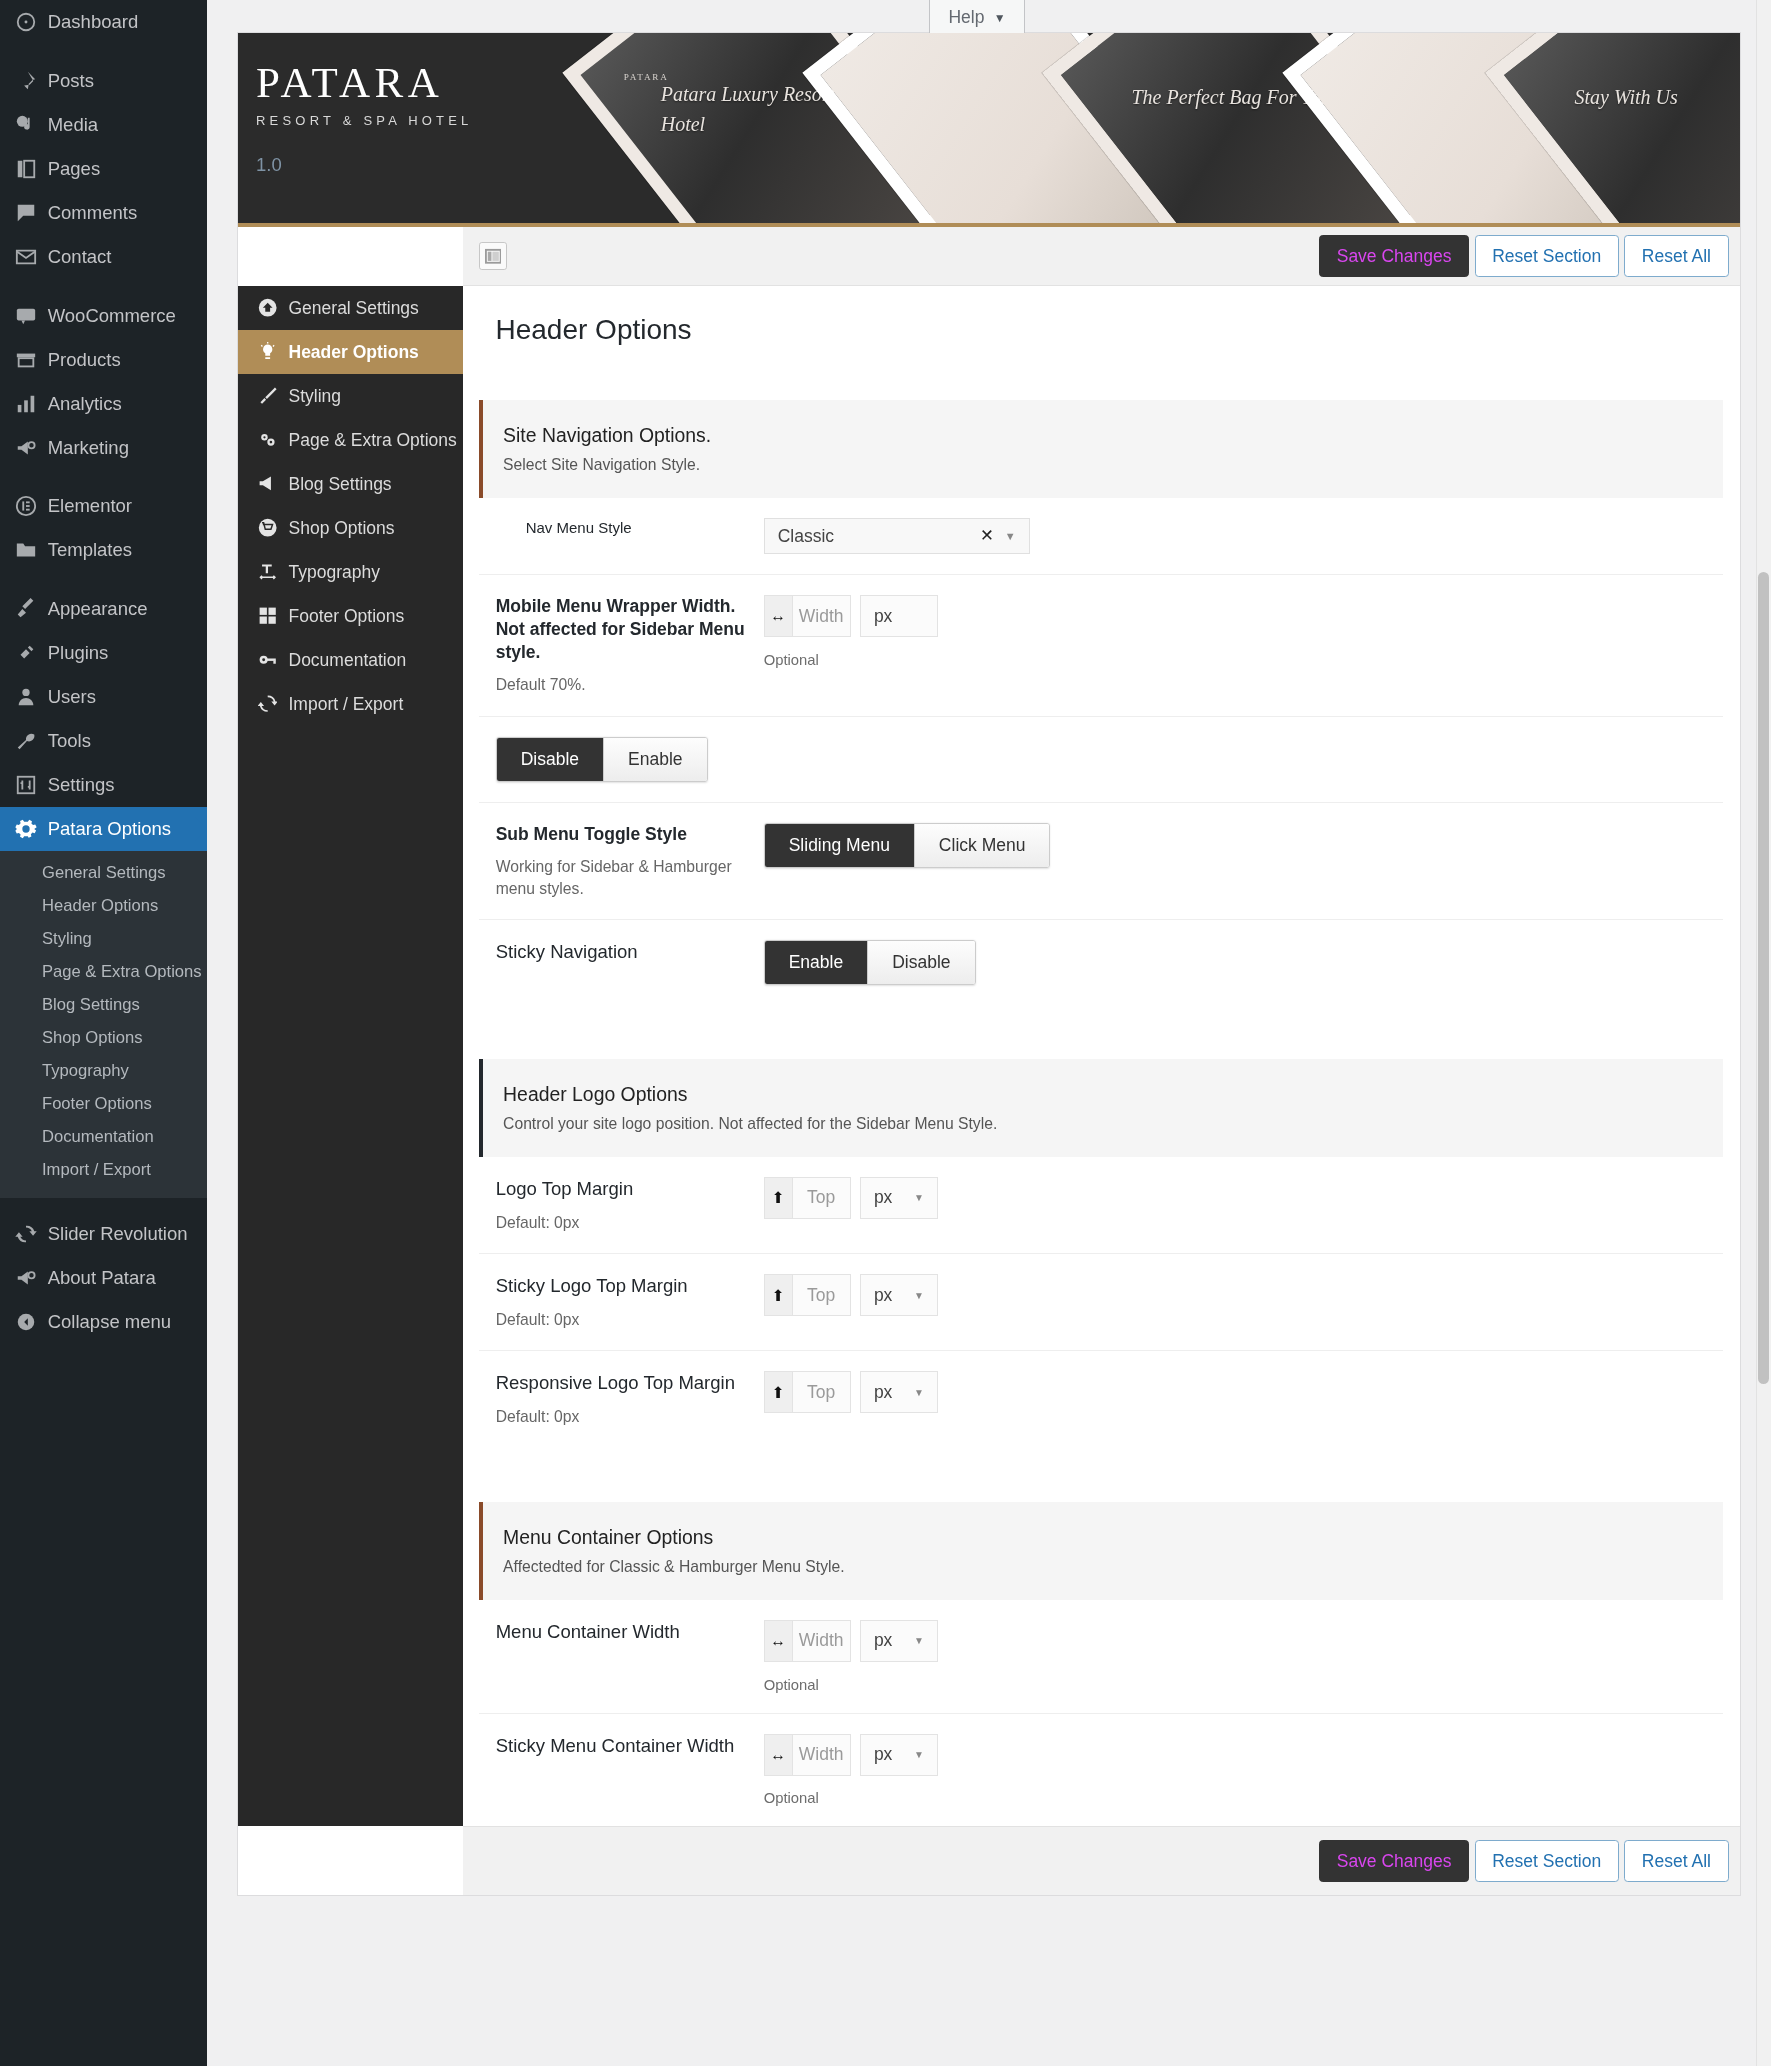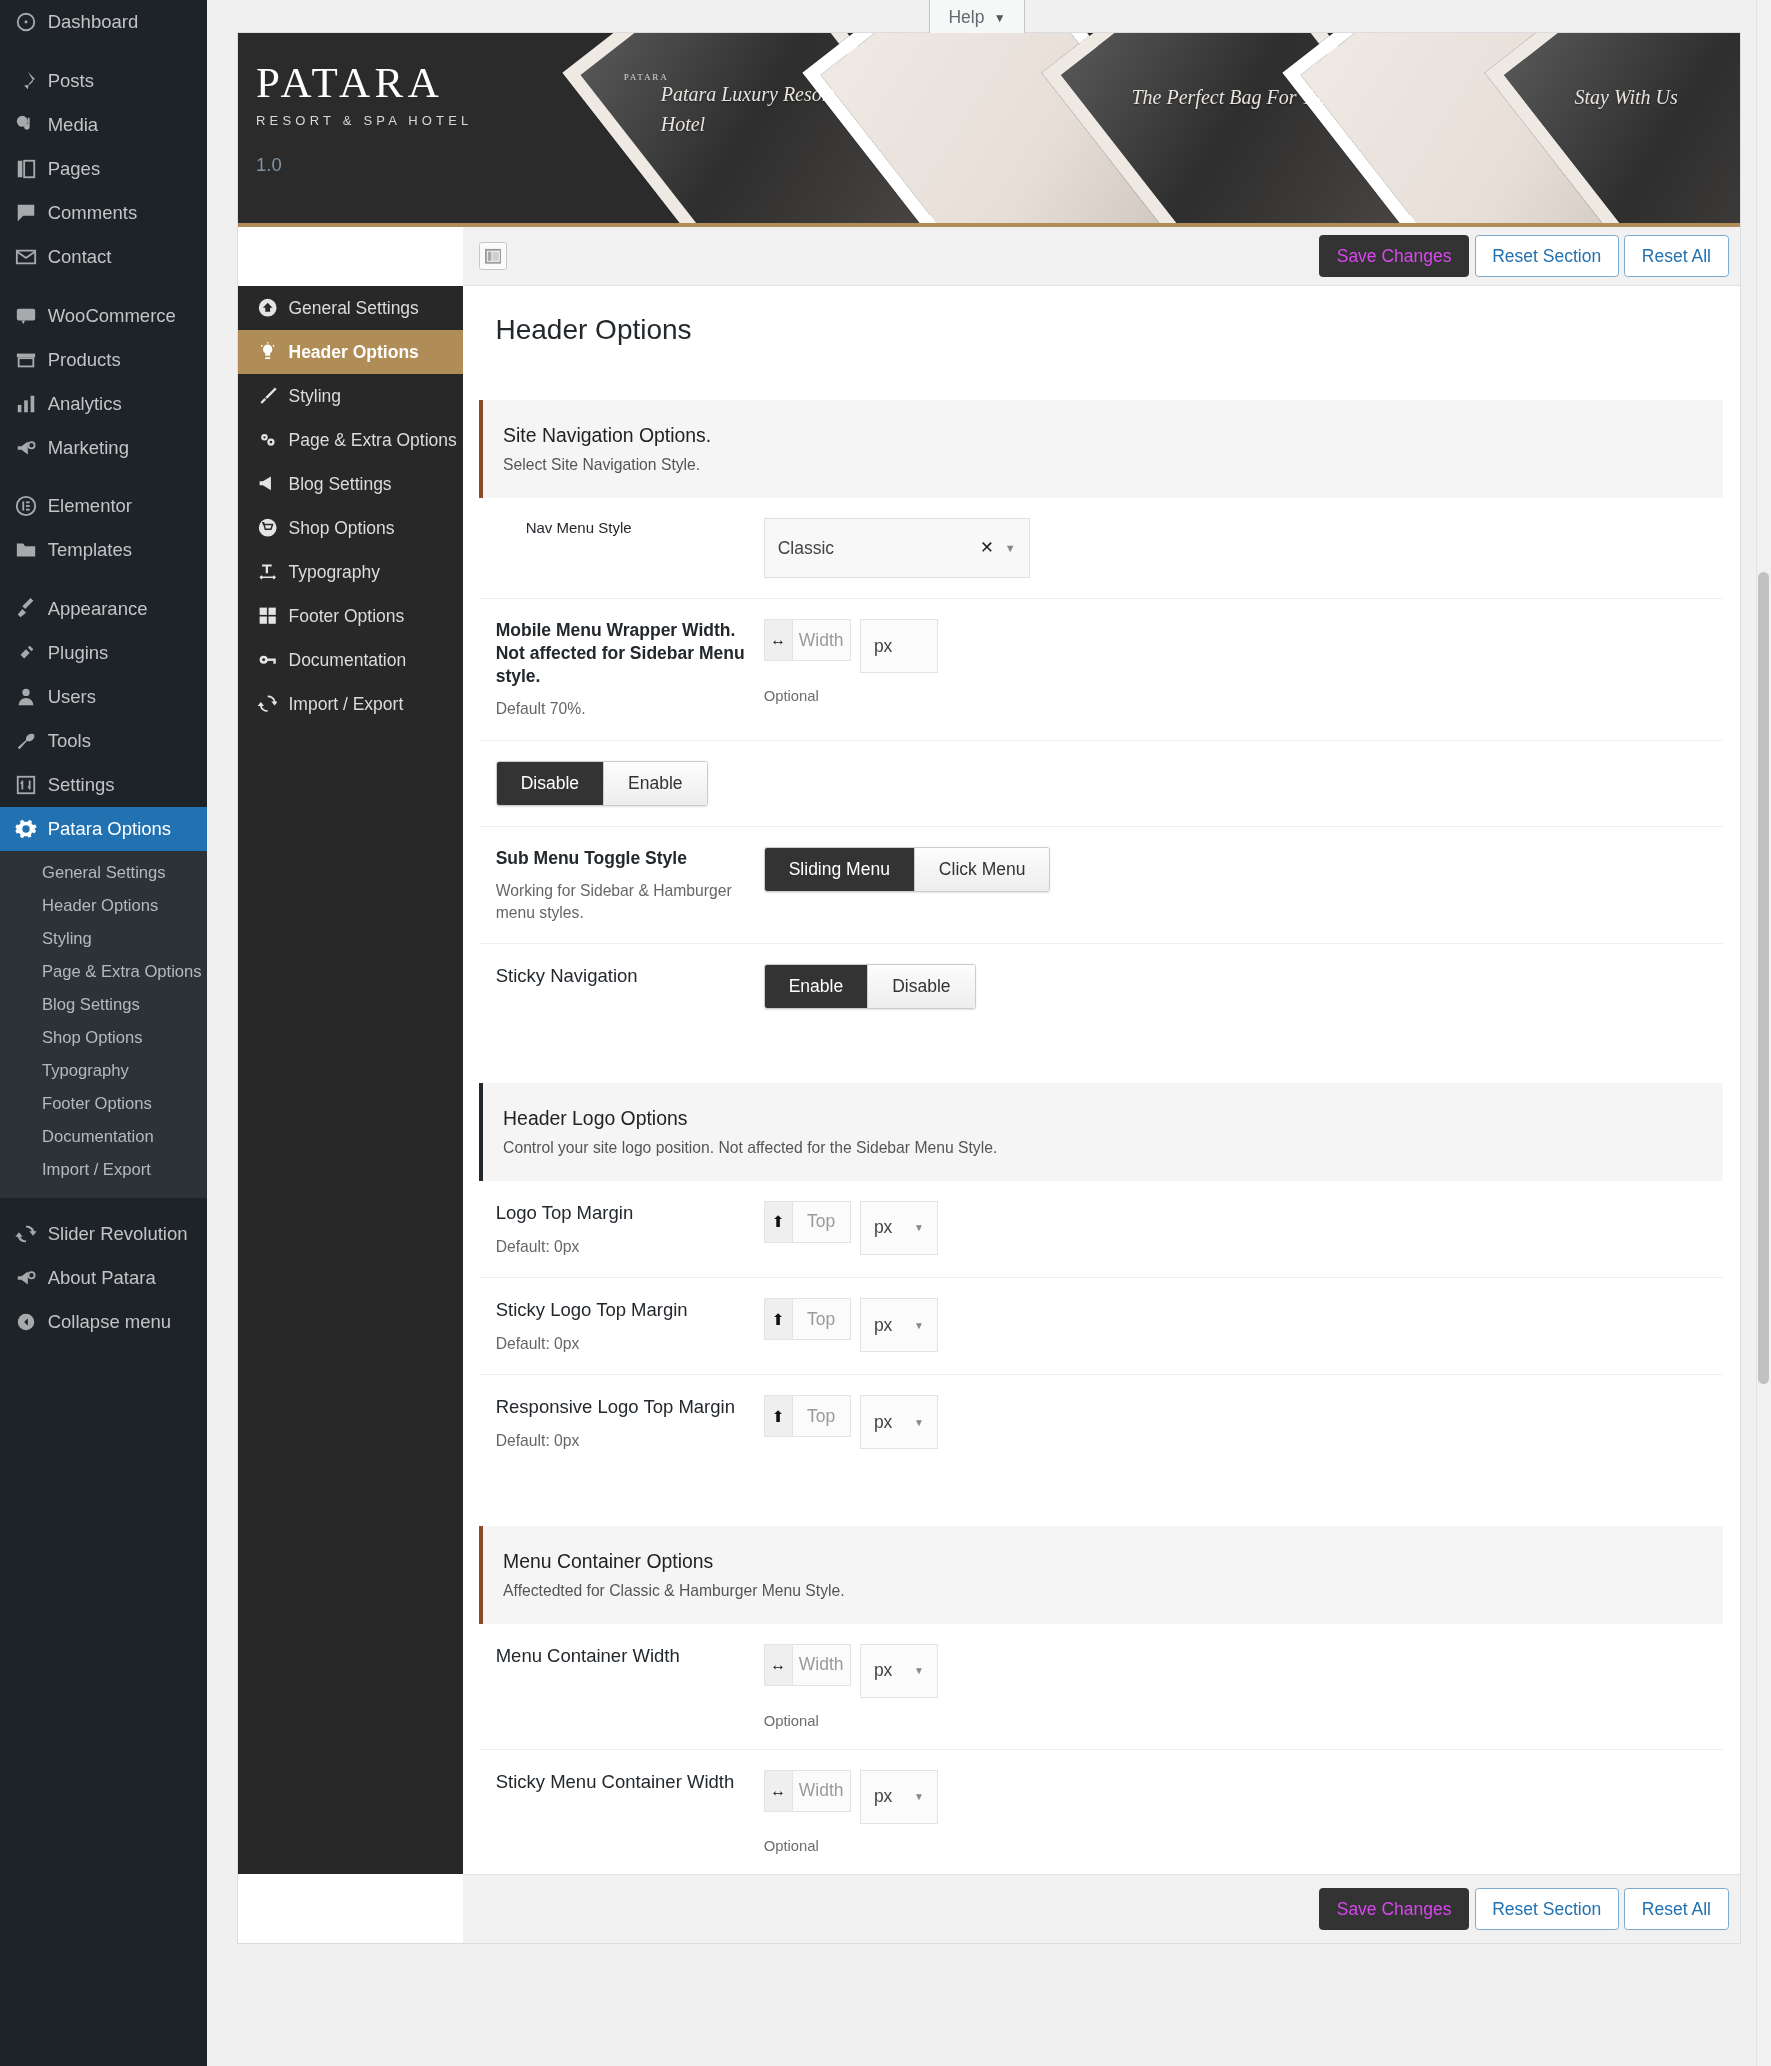--- a/index.html
+++ b/index.html
@@ -191,7 +191,7 @@
 
   
   .sel {
-    width: 266px; height: 60px; background: #f8f8f8;
+    width: 266px; height: 36px; background: #f8f8f8;
     border: 0.9px solid #e0e0e0; display: flex; align-items: center;
     padding: 0 13px; font-size: 17.5px; color: #444; cursor: pointer;
   }

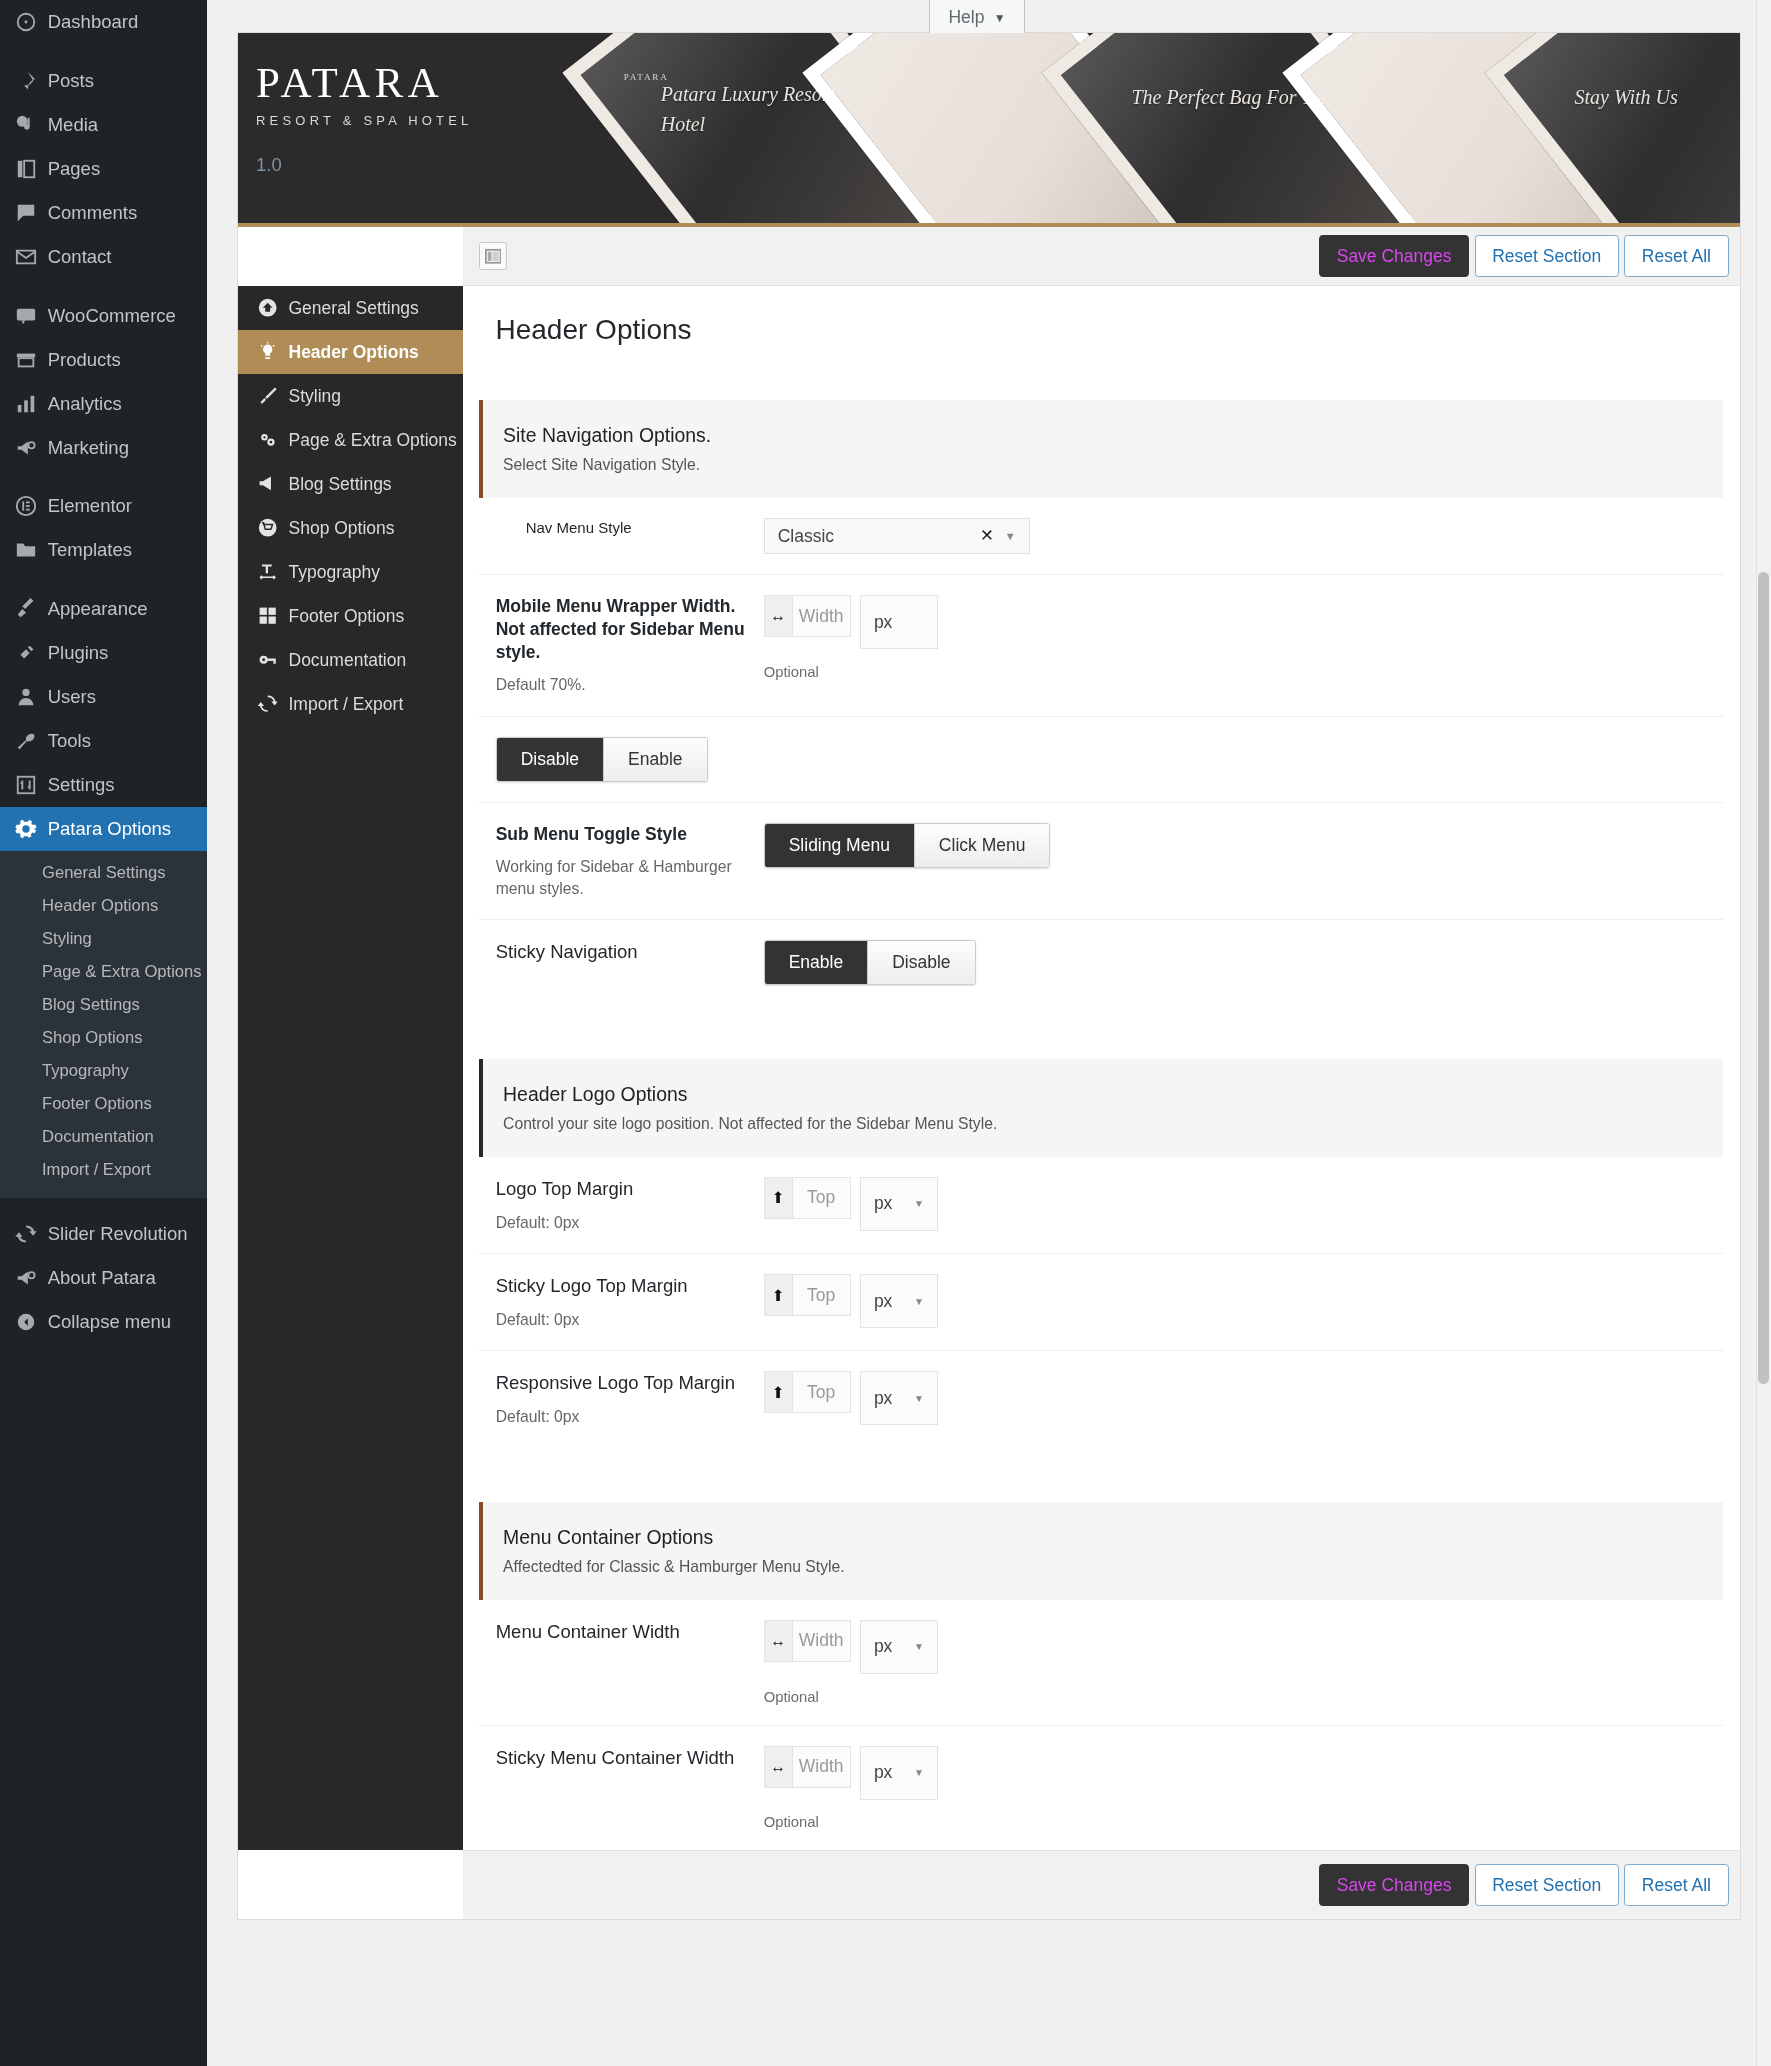--- a/index.html
+++ b/index.html
@@ -215,7 +215,7 @@
     font-size: 17.5px; color: #9a9a9a;
   }
   .unit-box {
-    height: 54px; border: 0.9px solid #e3e3e3; background: #fbfbfb;
+    height: 42px; border: 0.9px solid #e3e3e3; background: #fbfbfb;
     display: flex; align-items: center; padding: 0 13px;
     font-size: 17.5px; color: #444; min-width: 78px;
   }

